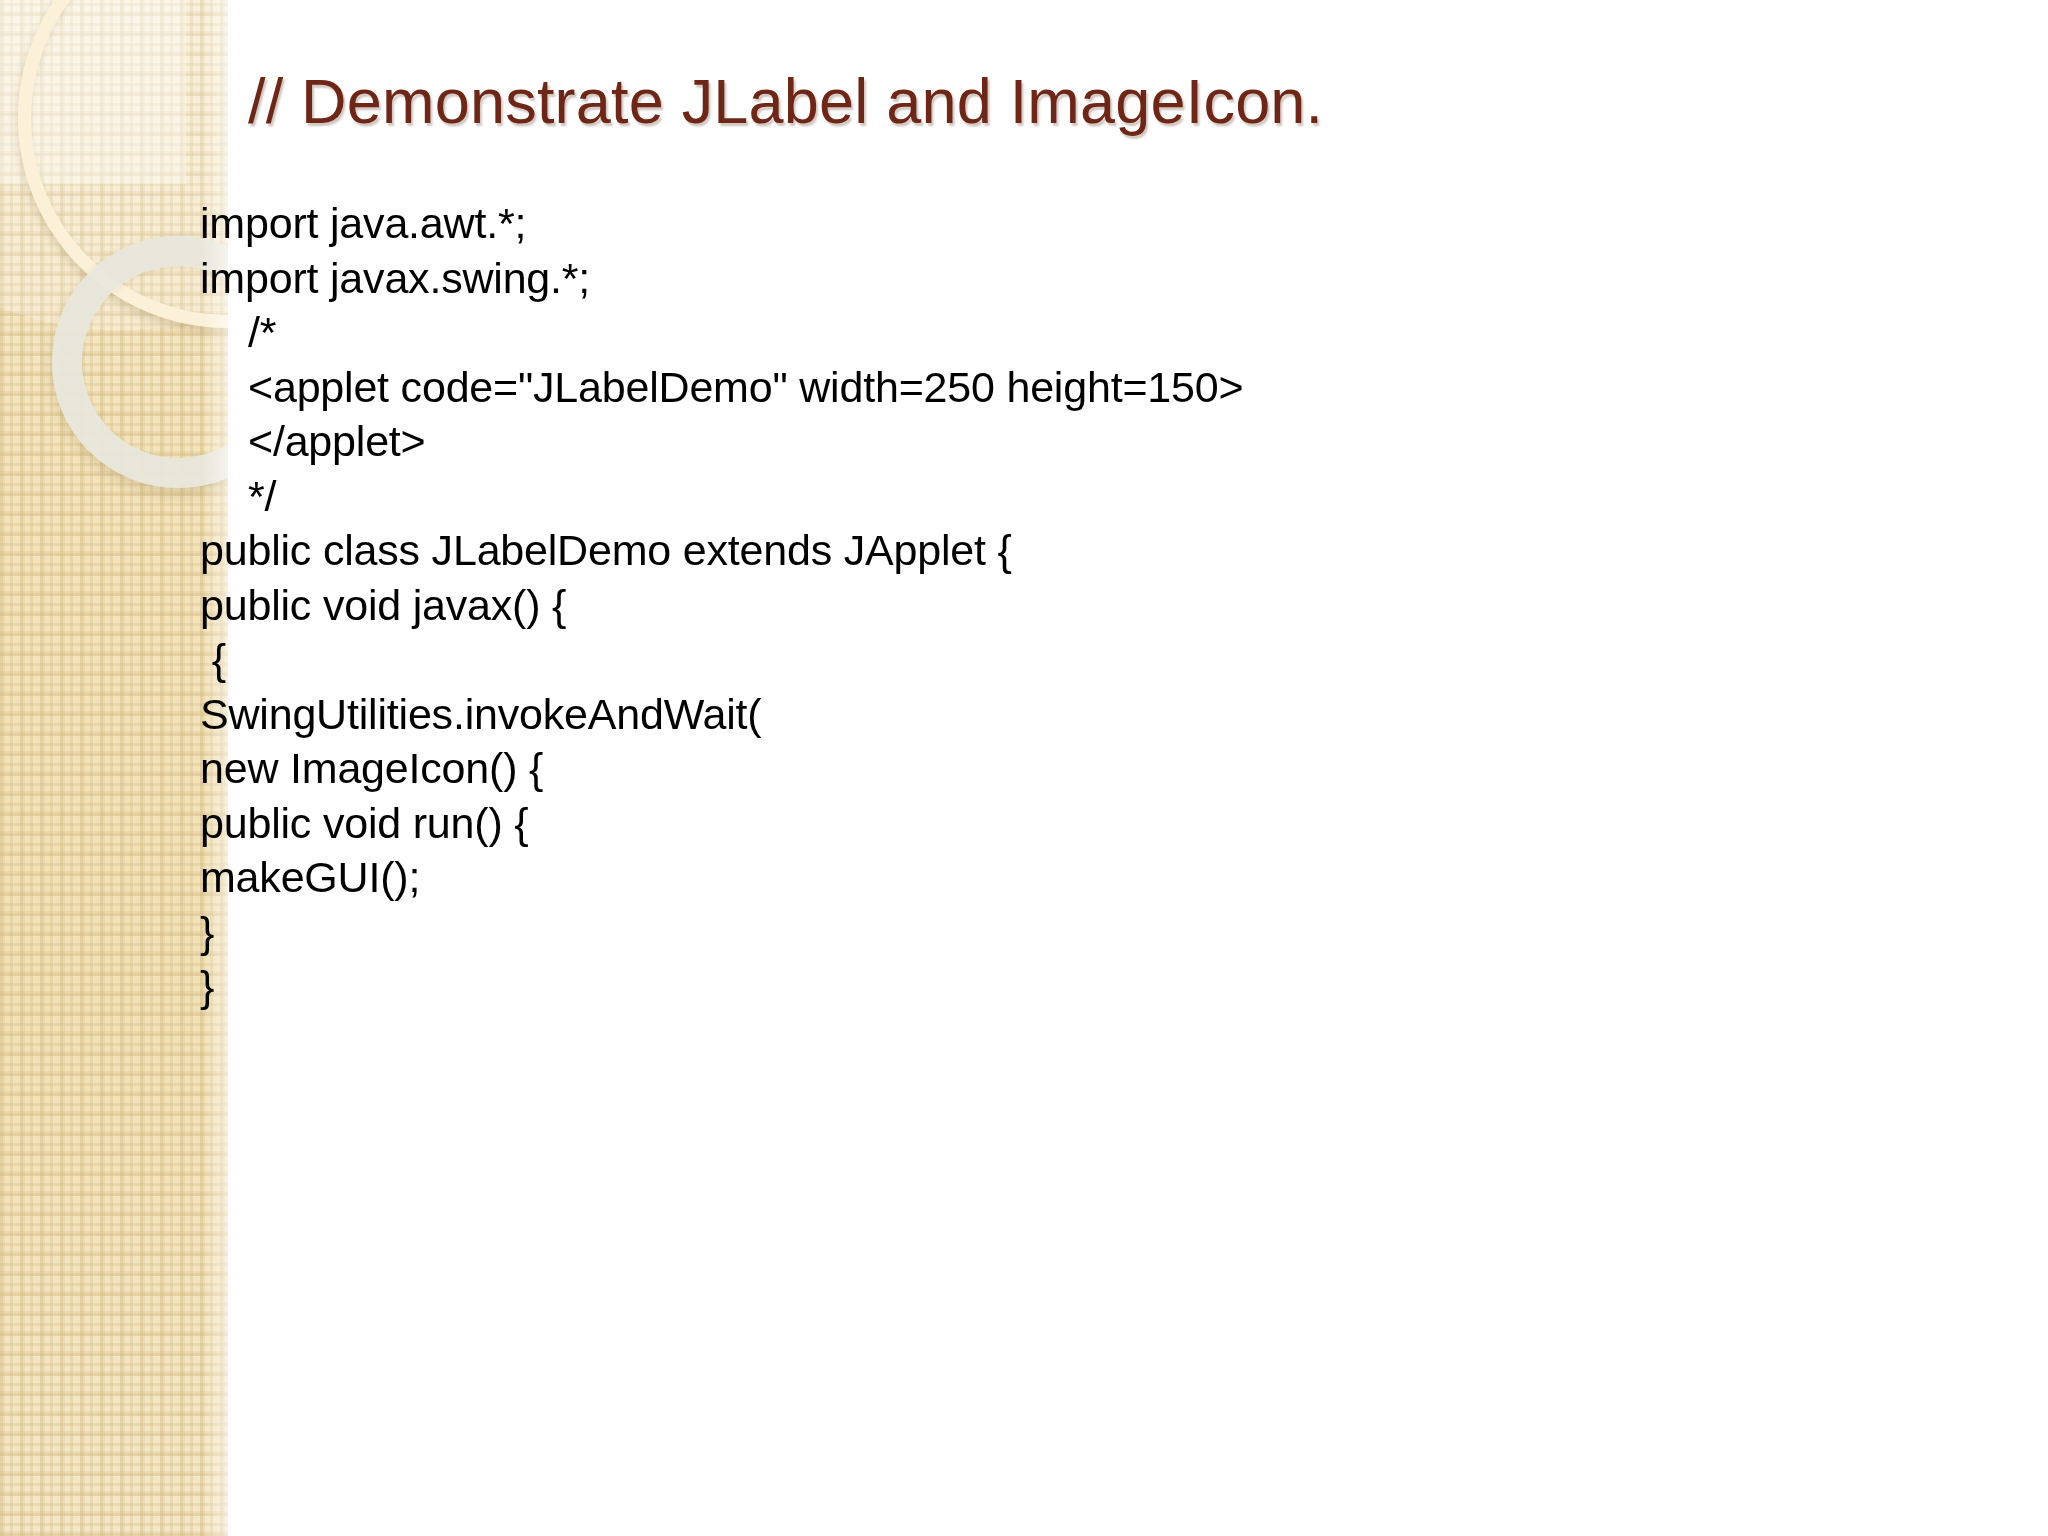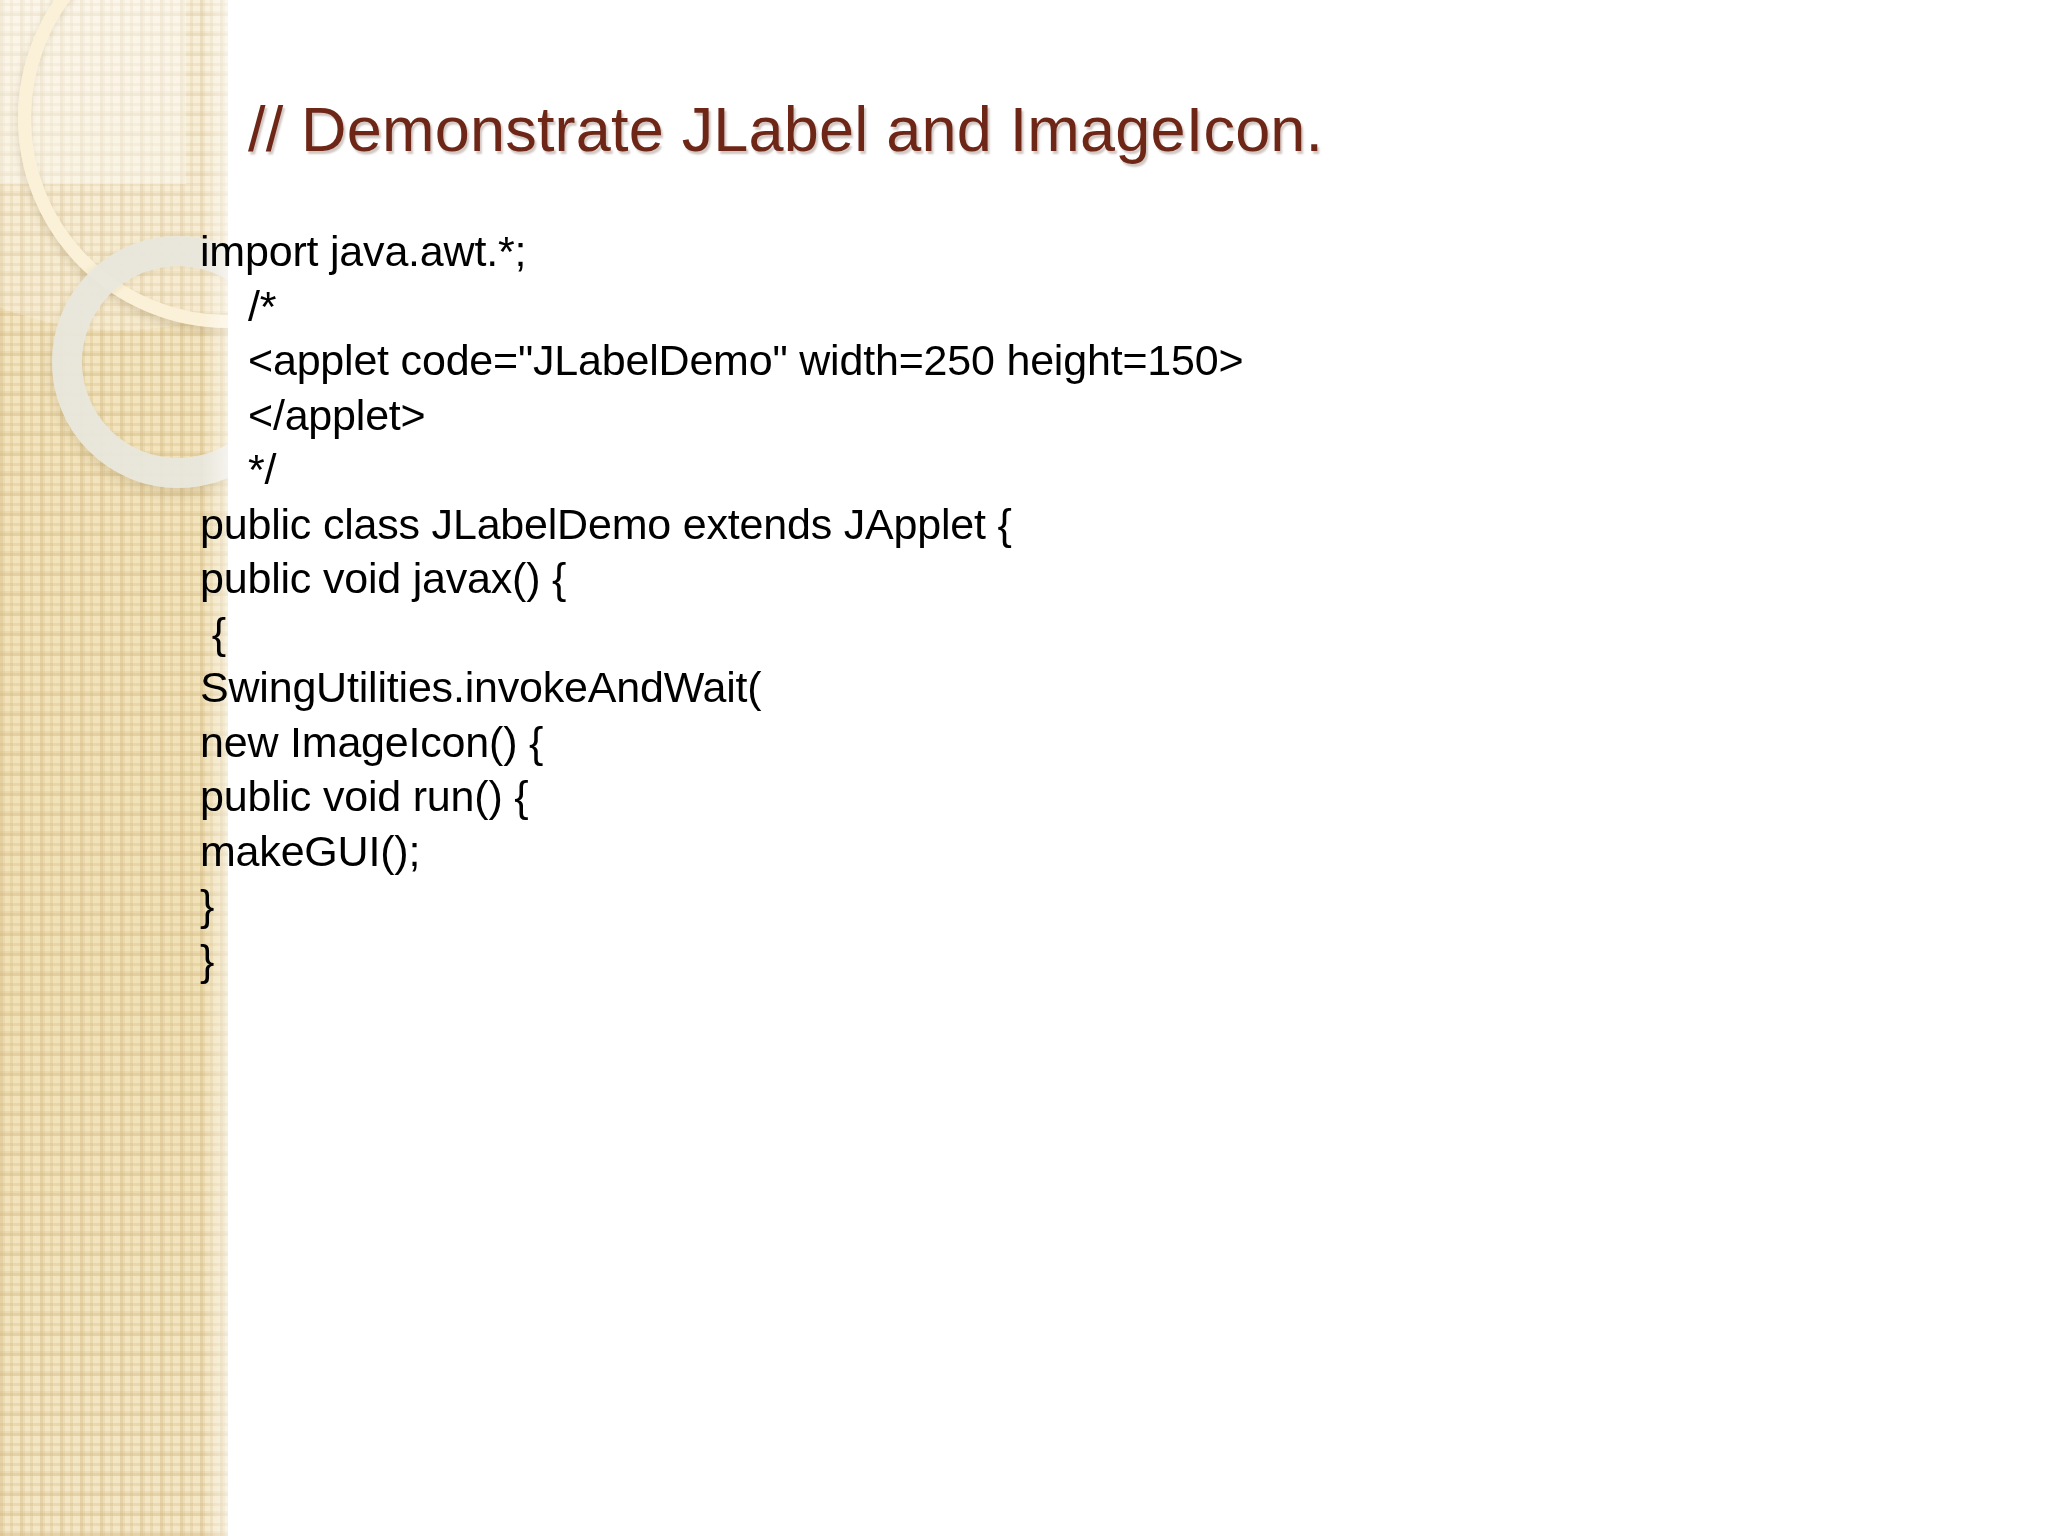--- a/index.html
+++ b/index.html
@@ -123,7 +123,6 @@
     right: 0;
     bottom: 0;
     background: #ffffff;
-    margin-top: 28px;
   }
 
   #slide-title {

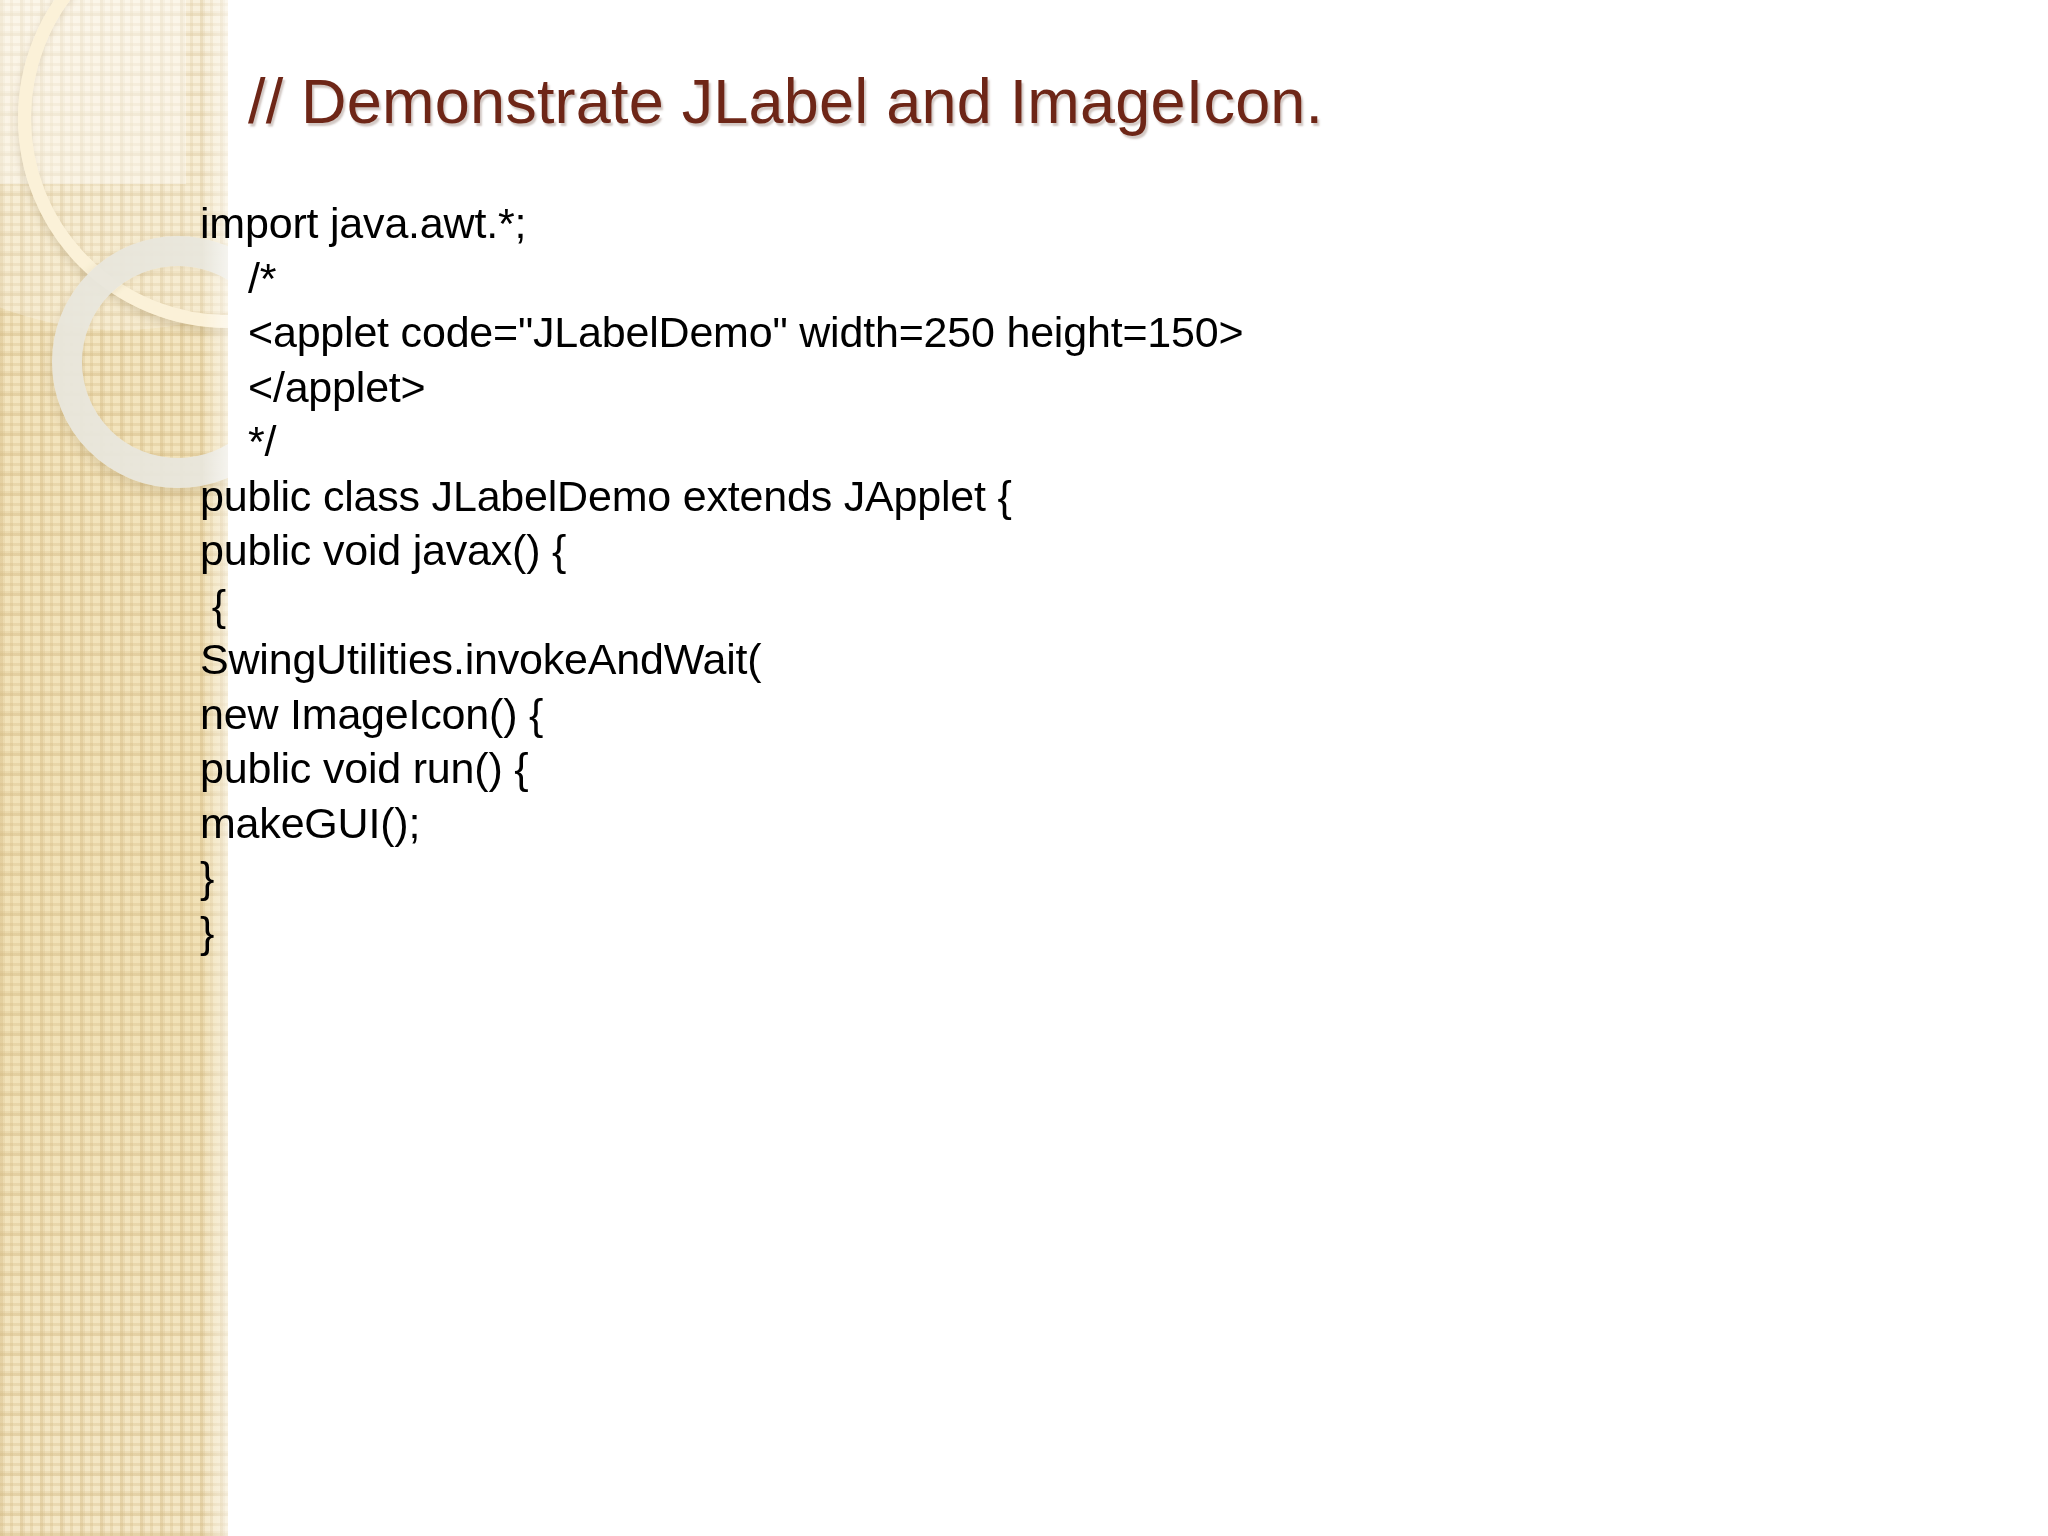--- a/index.html
+++ b/index.html
@@ -177,6 +177,7 @@
 
     <div id="code-block">
         <div class="code-line">import java.awt.*;</div>
+        <div class="code-line">import javax.swing.*;</div>
         <div class="code-line indent">/*</div>
         <div class="code-line indent">&lt;applet code="JLabelDemo" width=250 height=150&gt;</div>
         <div class="code-line indent">&lt;/applet&gt;</div>

